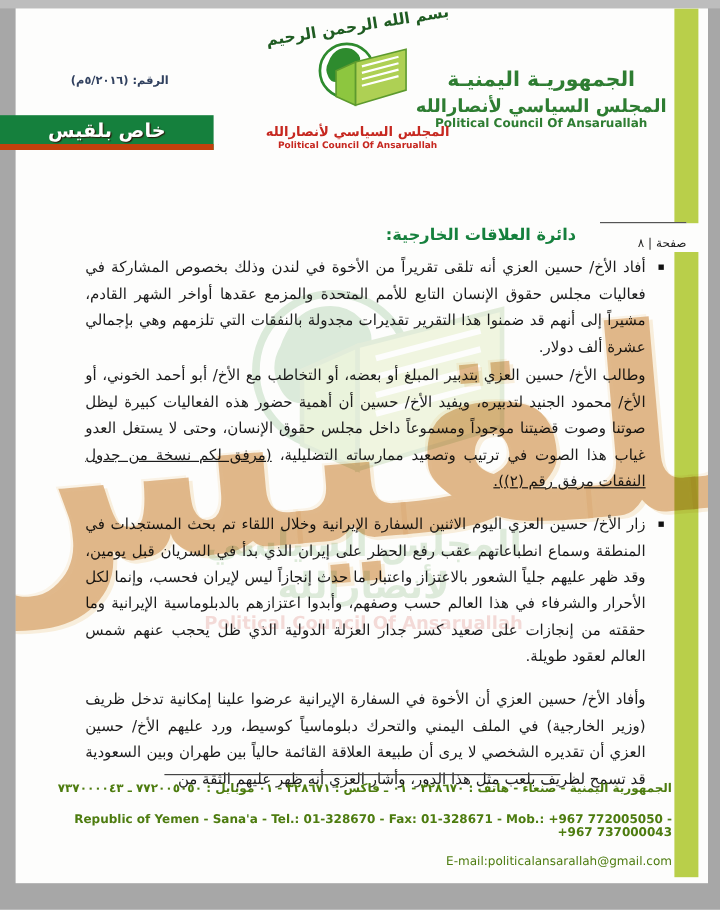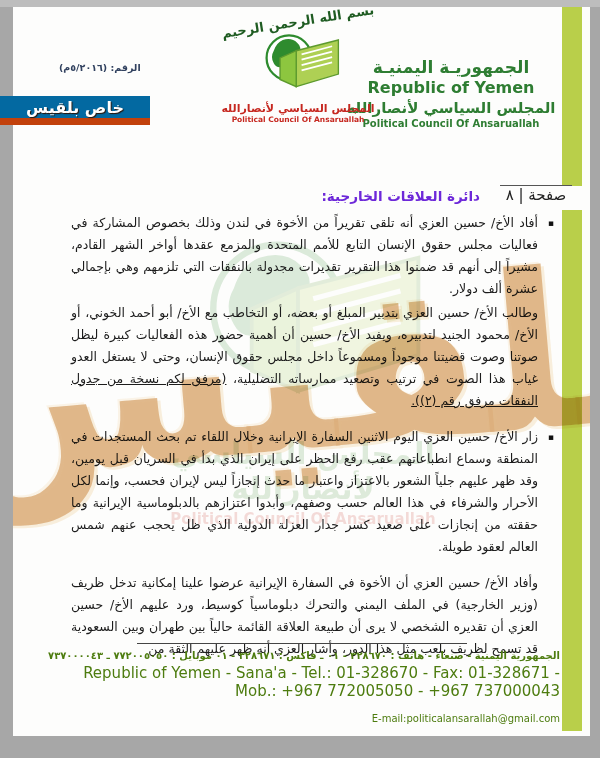--- a/index.html
+++ b/index.html
@@ -138,7 +138,6 @@
 
     <div class="org-block">
       <div class="org-ar">الجمهوريـة اليمنيـة</div>
-      <div class="org-en">Republic of Yemen</div>
       <div class="council-ar">المجلس السياسي لأنصارالله</div>
       <div class="council-en">Political Council Of Ansaruallah</div>
     </div>

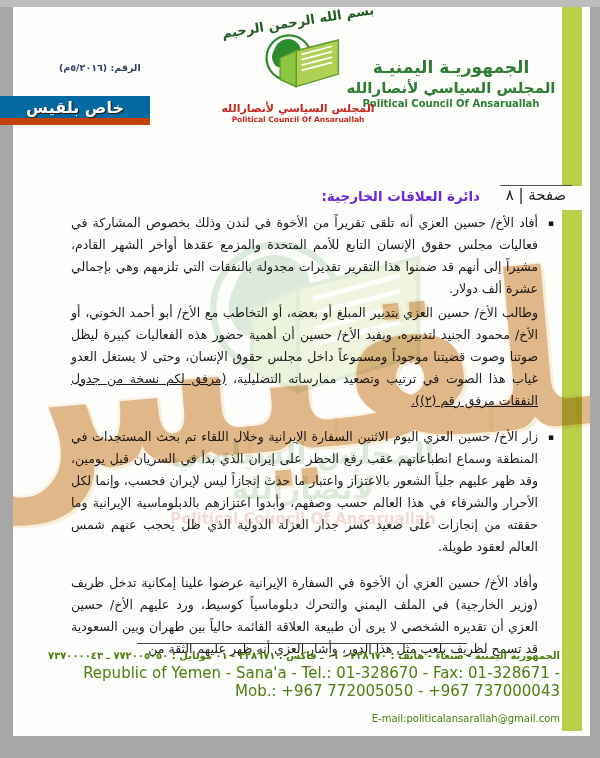--- a/index.html
+++ b/index.html
@@ -53,8 +53,8 @@
 
   
   .stamp {
-    position:absolute; left:0; top:96px; width:150px; height:29px;
-    background:#0369a1; border-bottom:7px solid #c2410c;
+    position:absolute; left:0; top:96px; width:178px; height:29px;
+    background:#15803d; border-bottom:5px solid #c2410c;
     color:#ffffff; font-size:16px; font-weight:bold;
     display:flex; align-items:center; justify-content:center;
     direction:rtl; z-index:6; text-shadow:1px 1px 1px #2a1508;

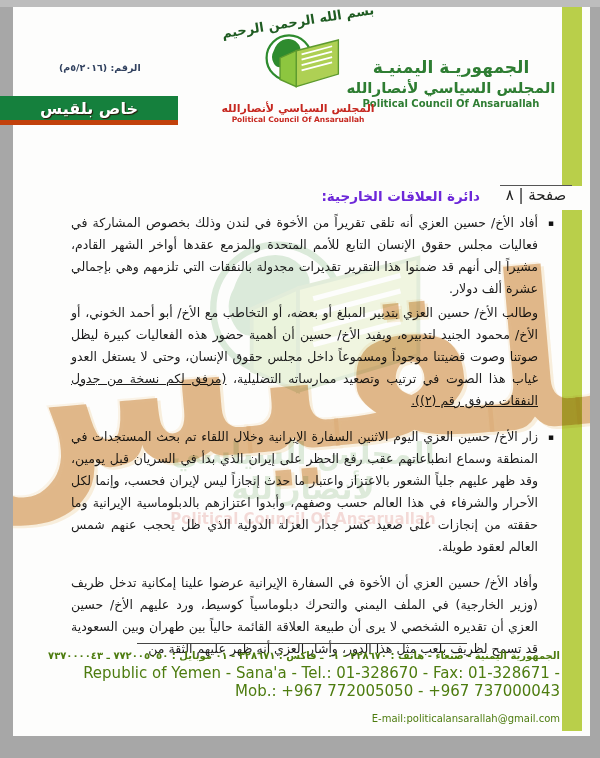--- a/index.html
+++ b/index.html
@@ -74,7 +74,7 @@
     direction:rtl; color:#1c1c1c;
   }
   .section-title {
-    font-size:13.5px; font-weight:bold; margin:0 58px 8px 0; color:#6d28d9;
+    font-size:13.5px; font-weight:bold; margin:0 58px 8px 0; color:#15803d;
   }
   .para {
     position:relative; font-size:12.5px; line-height:22px;

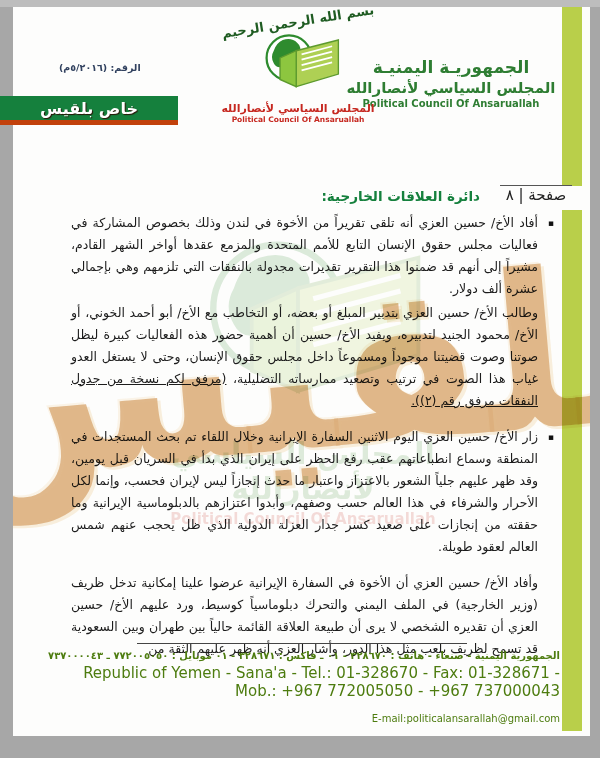--- a/index.html
+++ b/index.html
@@ -63,8 +63,8 @@
   
   .pagefield {
     position:absolute; top:178px; right:18px; width:72px;
-    border-top:1.5px solid #555; padding-top:0;
-    font-size:15px; color:#222; direction:rtl; text-align:center;
+    border-top:1.5px solid #555; padding-top:12px;
+    font-size:10px; color:#222; direction:rtl; text-align:right;
     background:#fdfdfc; z-index:3;
   }
 

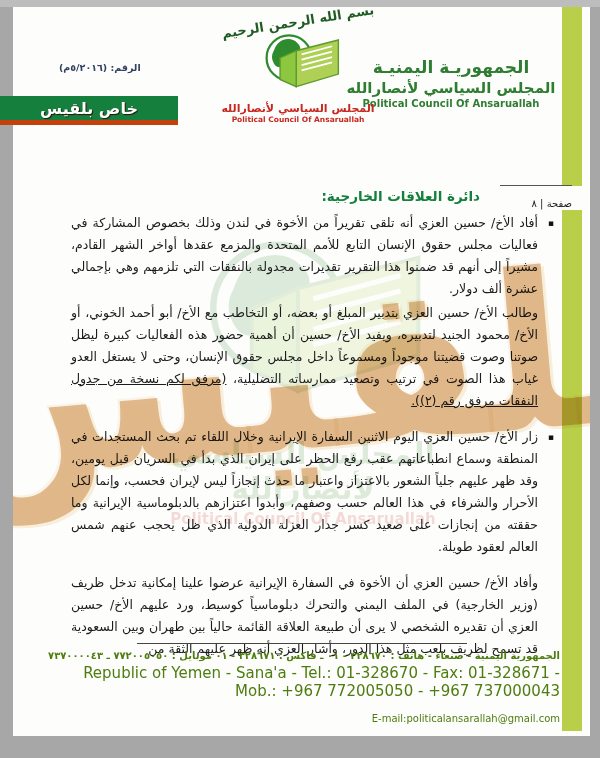--- a/index.html
+++ b/index.html
@@ -91,7 +91,7 @@
   }
   .footer-rule { width:330px; margin:0 auto 6px auto; border-top:1.5px solid #444; }
   .footer-ar { font-size:10px; font-weight:bold; direction:rtl; }
-  .footer-en { font-size:15px; font-weight:normal; margin-top:3px; }
+  .footer-en { font-size:10px; font-weight:bold; margin-top:15px; }
   .footer-email { font-size:10px; margin-top:13px; }
 
   

